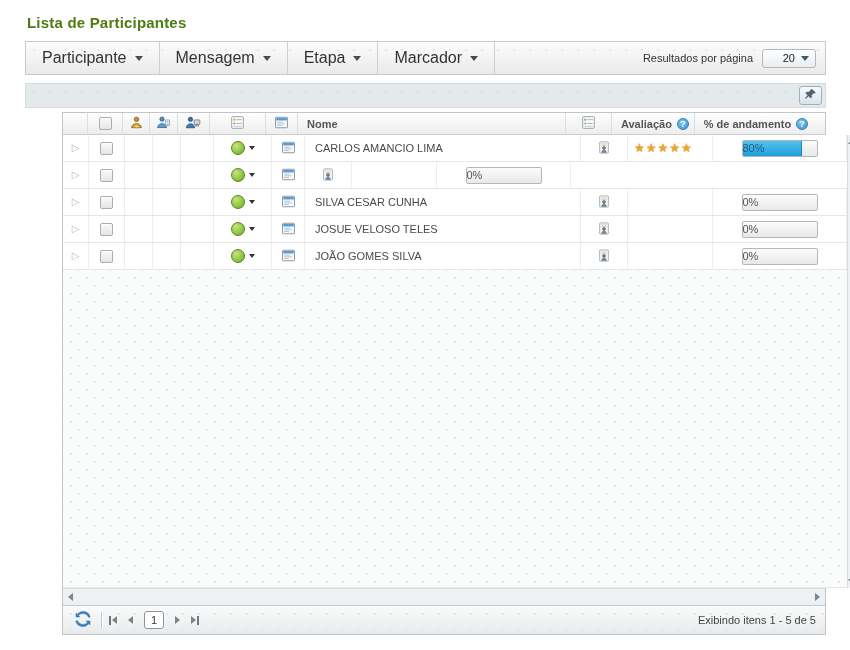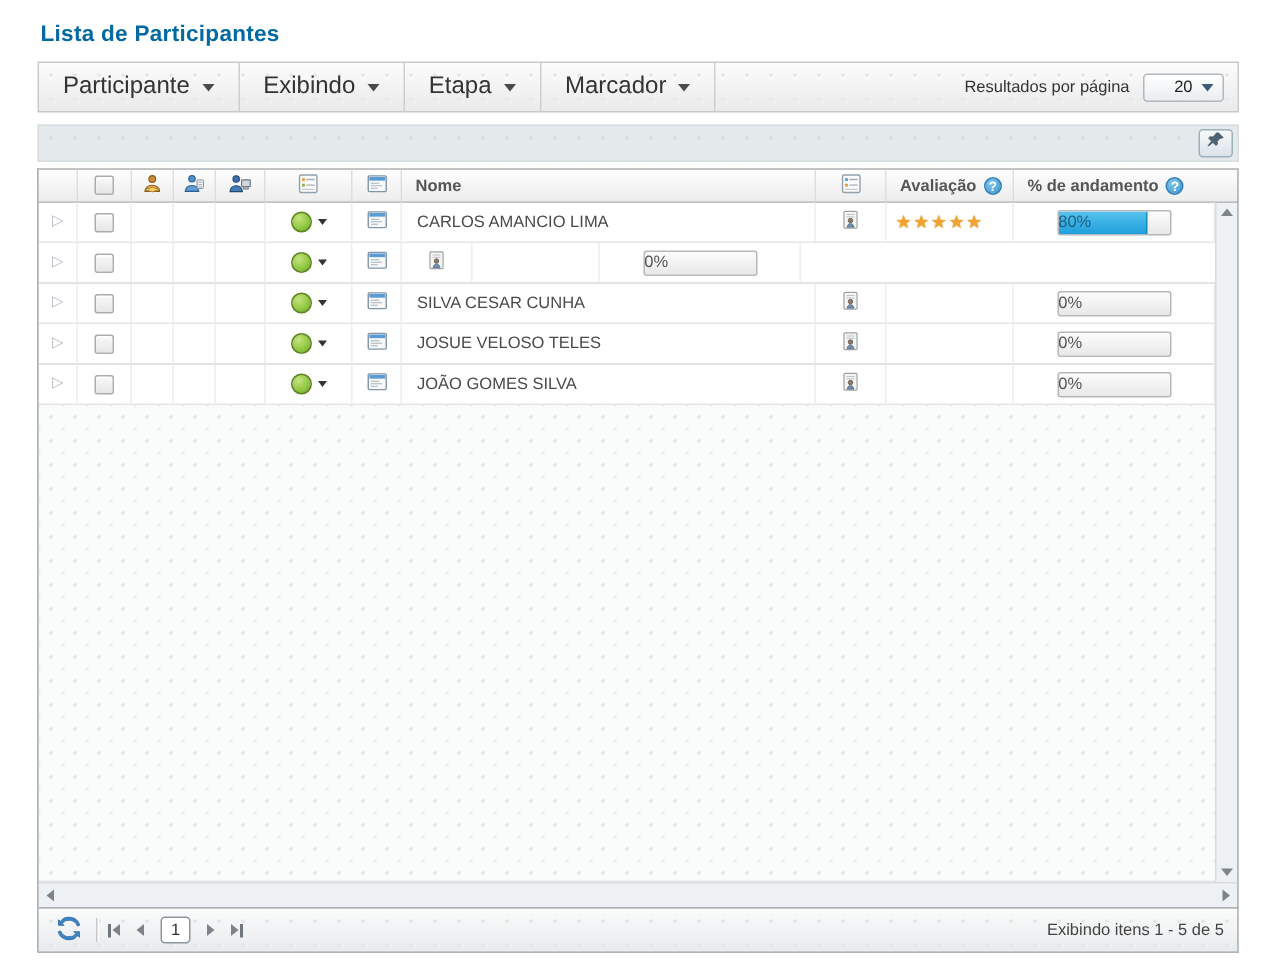--- a/index.html
+++ b/index.html
@@ -6,7 +6,7 @@
   html,body { width:850px; height:650px; background:#fff; font-family:"Liberation Sans", sans-serif; }
   .wrapper { position:absolute; left:25px; top:14px; width:801px; }
 
-  .page-title { color:#0369a1; font-size:15px; font-weight:bold; margin:0 0 10px 2px; letter-spacing:.2px; }
+  .page-title { color:#4d7c0f; font-size:15px; font-weight:bold; margin:0 0 10px 2px; letter-spacing:.2px; }
 
   .dots { background-color:#fafbfb;
     background-image: radial-gradient(#e3e5e6 1px, rgba(0,0,0,0) 1.4px), radial-gradient(#edeeef 1px, rgba(0,0,0,0) 1.4px);

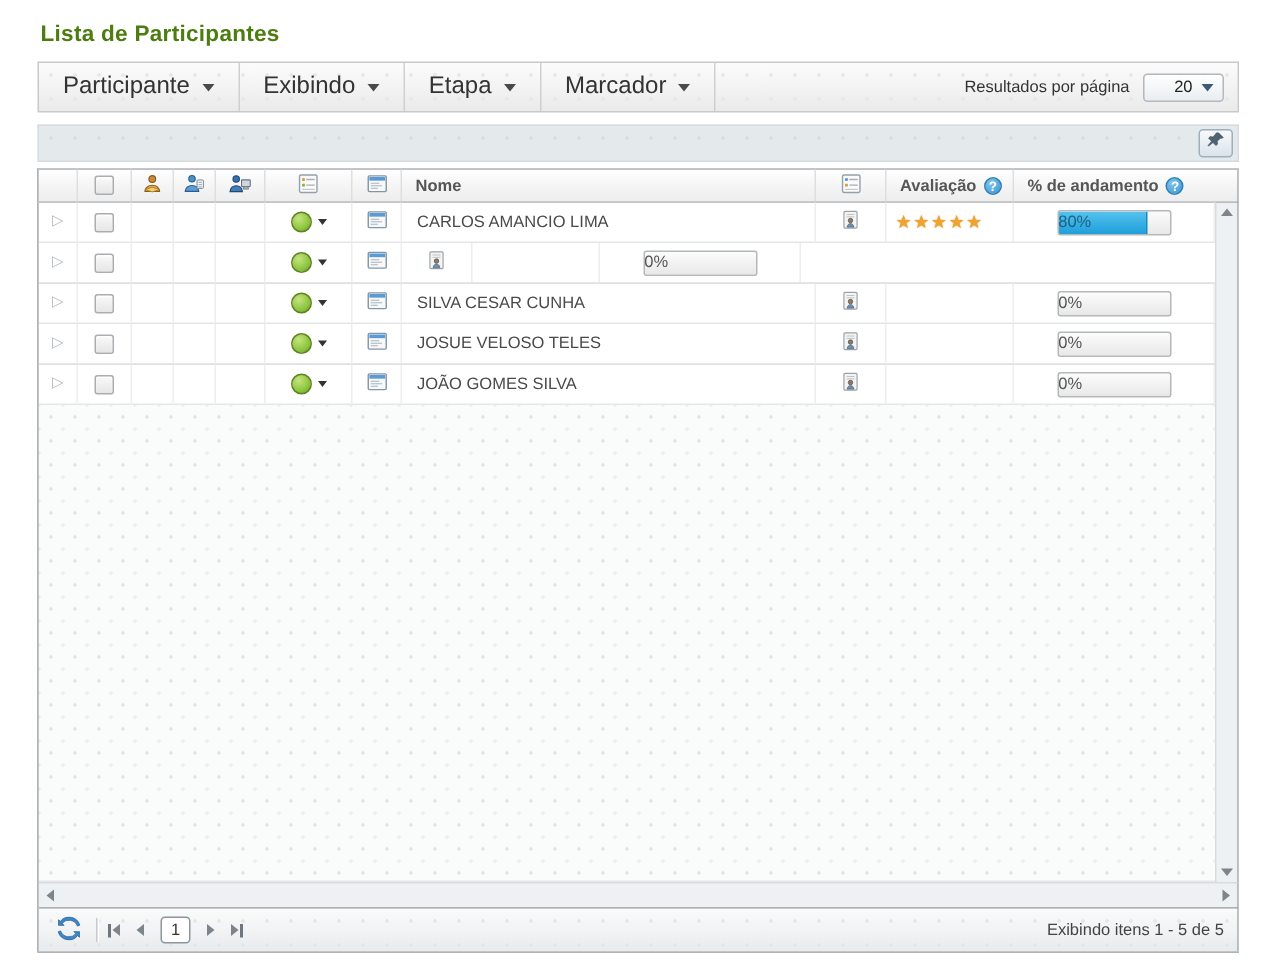--- a/index.html
+++ b/index.html
@@ -112,7 +112,7 @@
       <span class="caret"></span>
     </div>
     <div class="tb-btn">
-      <span>Exibindo</span>
+      <span>Mensagem</span>
       <span class="caret"></span>
     </div>
     <div class="tb-btn">

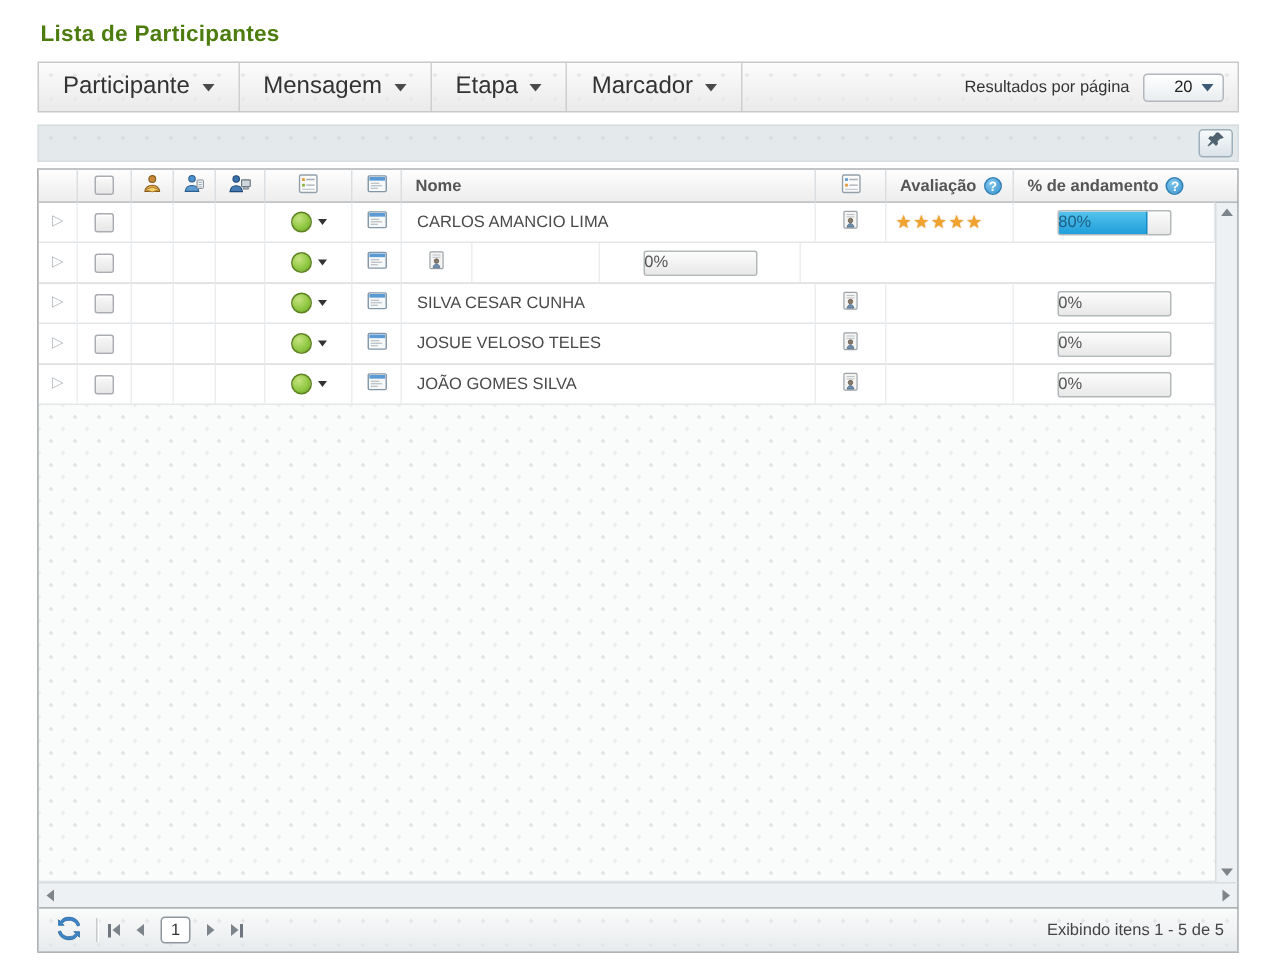--- a/index.html
+++ b/index.html
@@ -33,7 +33,7 @@
     background:linear-gradient(#f7fafc,#dbe3e9); display:flex; align-items:center; justify-content:center; cursor:pointer; }
 
   
-  .grid { margin-top:4px; border:1px solid #c2c6c9; background:#404040; }
+  .grid { margin-top:4px; border:1px solid #c2c6c9; background:#14b8a6;margin-left:37px; }
   .header-row { display:flex; height:22px; align-items:stretch;
     background:linear-gradient(#fefefe,#ededed); border-bottom:1px solid #c9cdd0;
     font-size:11px; font-weight:bold; color:#555; }

